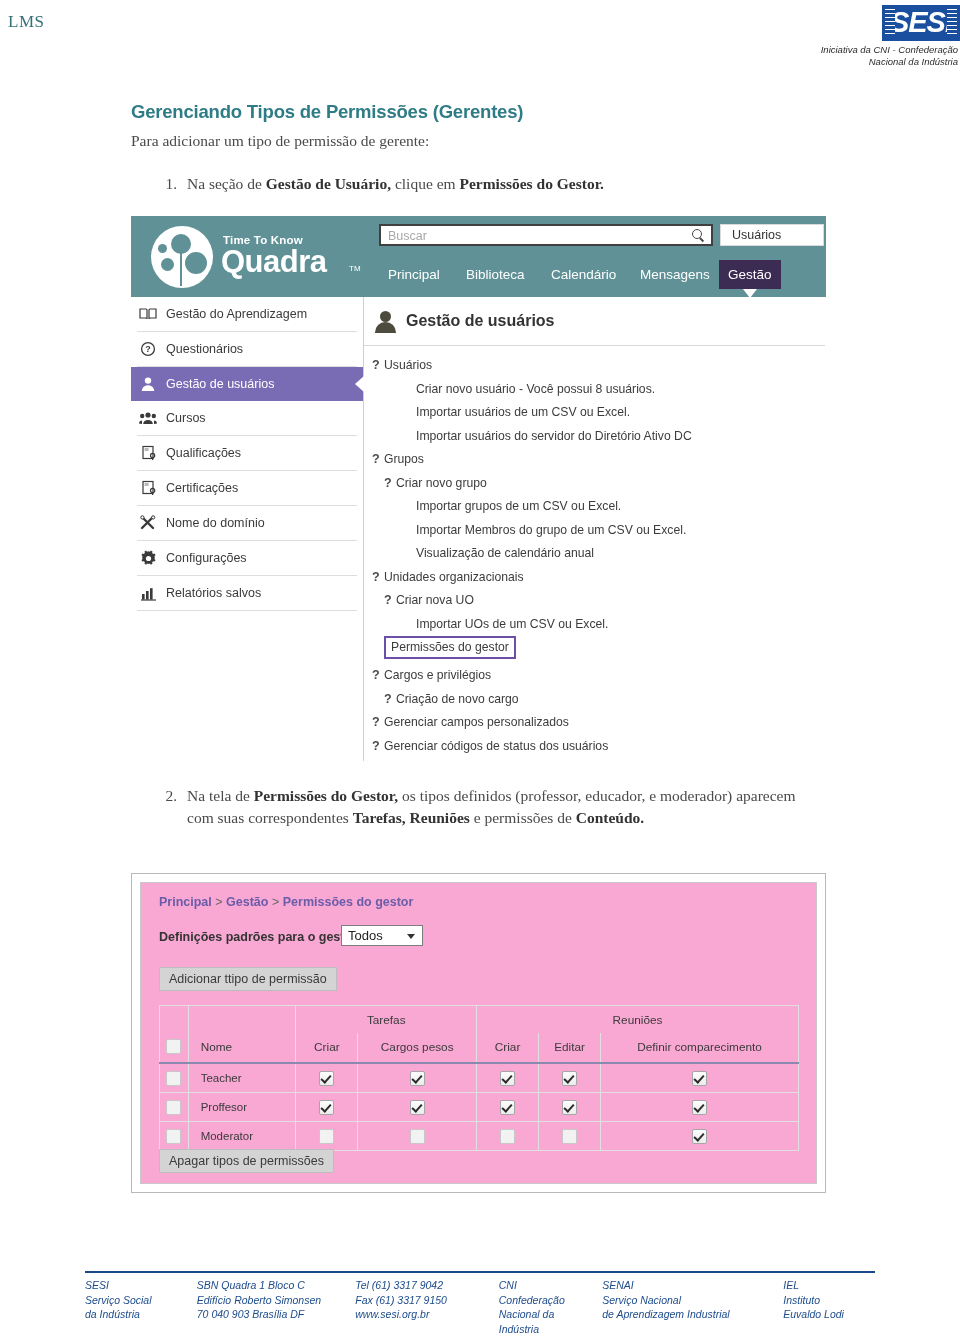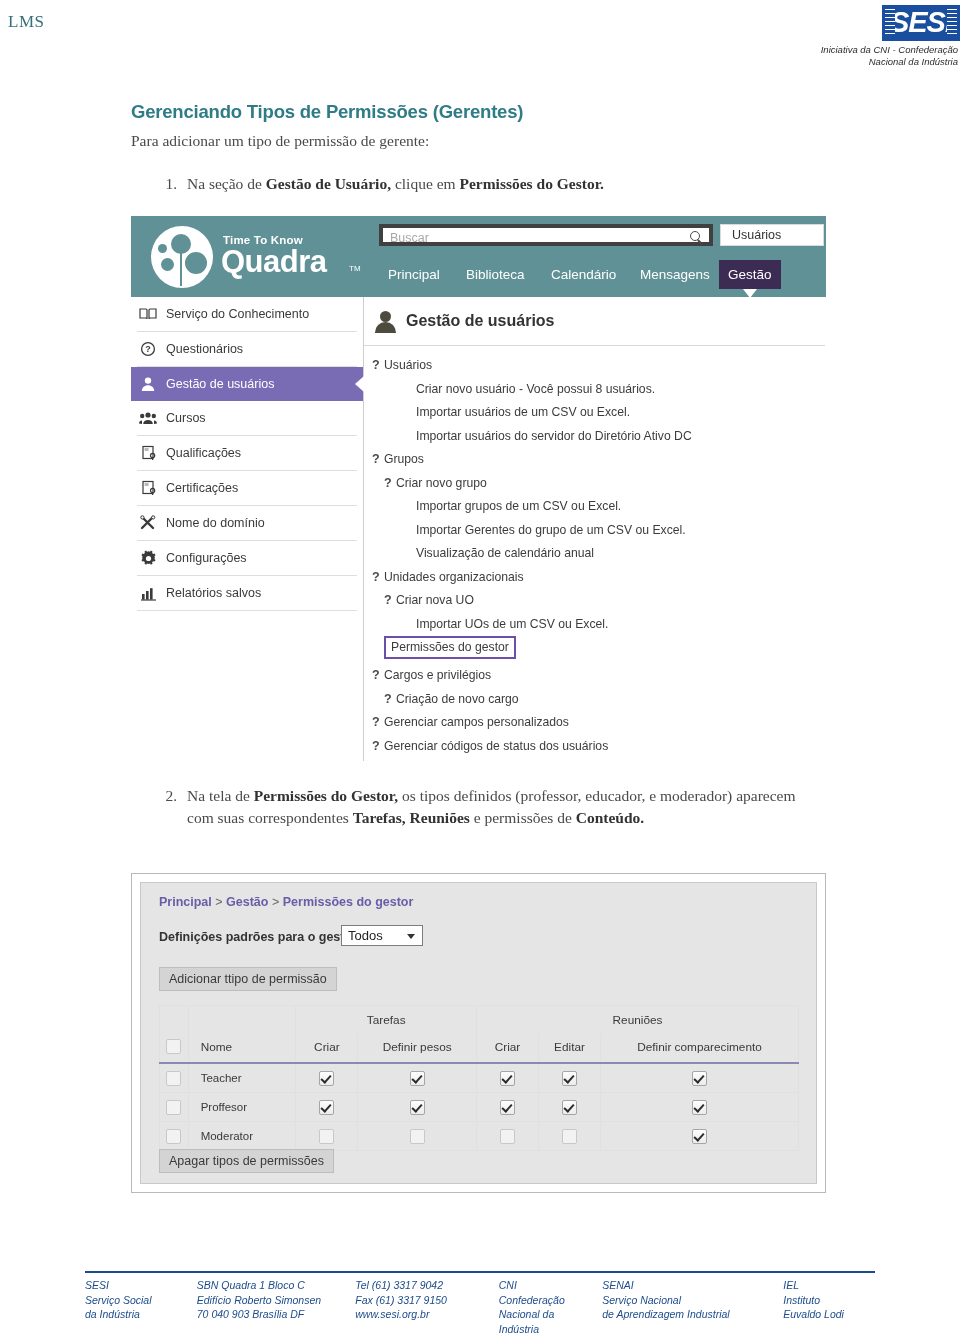--- a/index.html
+++ b/index.html
@@ -184,7 +184,7 @@
     left: 248px; top: 8px;
     width: 334px; height: 22px;
     background: #ffffff;
-    border: 4px solid #404040;
+    border: 2px solid #404040;
     box-sizing: border-box;
   }
   .c-searchbar .ph {

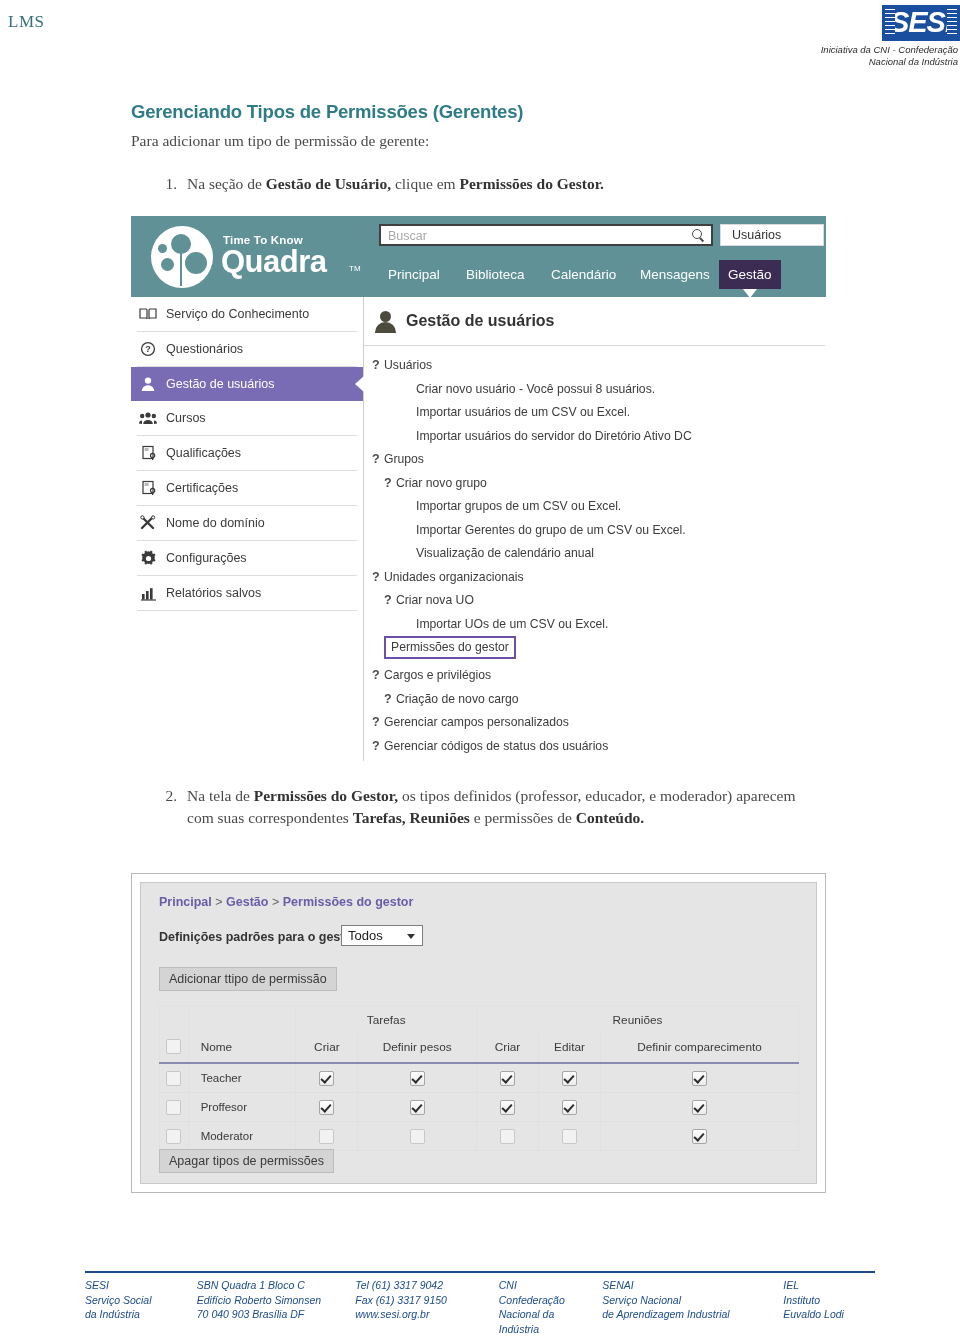--- a/index.html
+++ b/index.html
@@ -609,7 +609,7 @@
               <path d="M1 2h6c.6 0 1 .4 1 1v9c0-.6-.4-1-1-1H1V2zM17 2h-6c-.6 0-1 .4-1 1v9c0-.6.4-1 1-1h6V2z" fill="none" stroke="#3a3a3a" stroke-width="1.2"></path>
             </svg>
         </span>
-        <span class="slabel">Serviço do Conhecimento</span>
+        <span class="slabel">Gestão do Aprendizagem</span>
       </div>
 
 

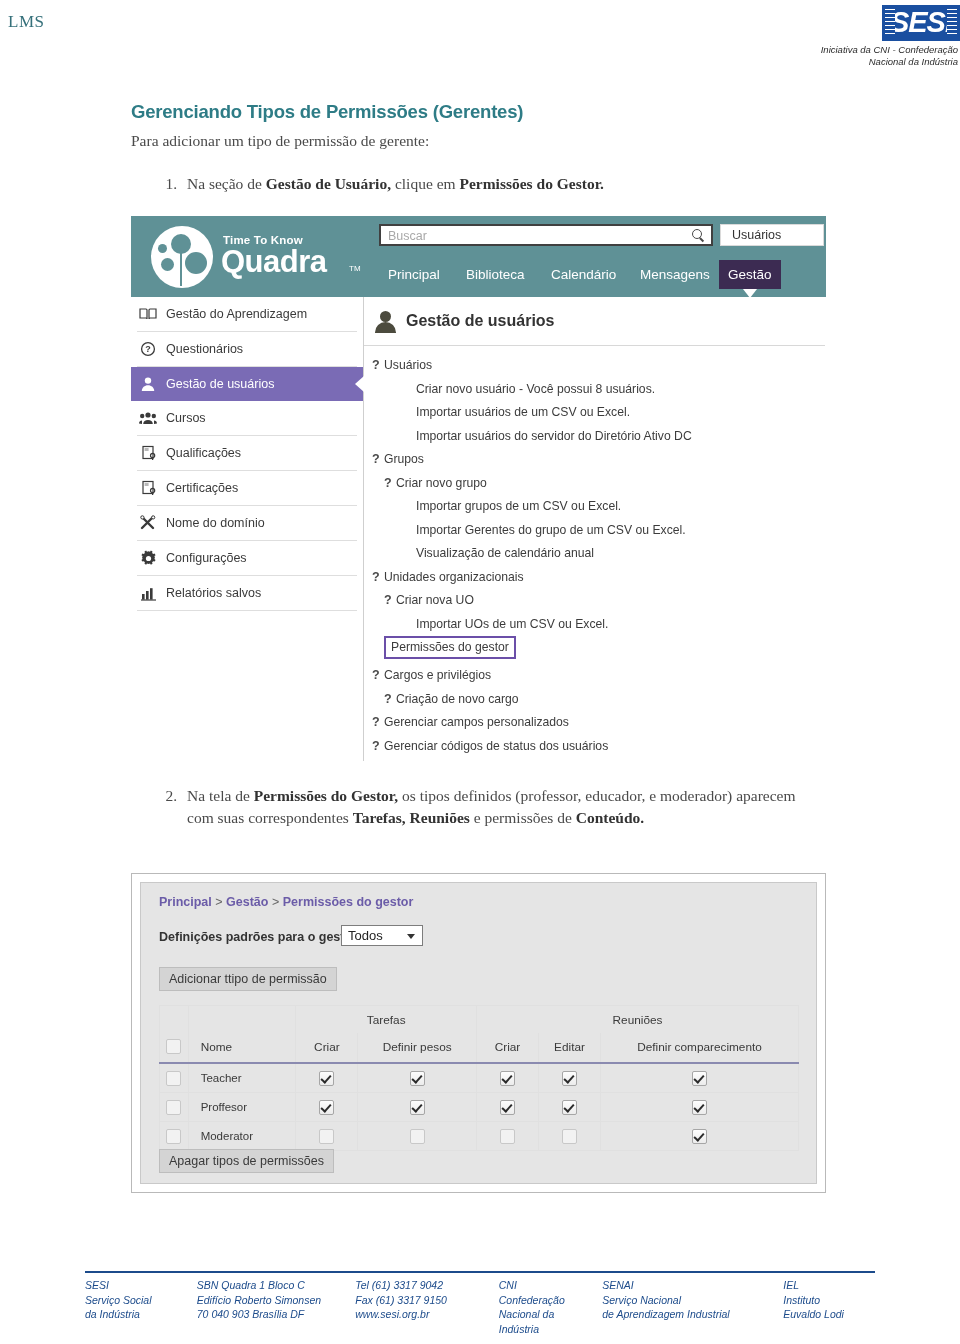--- a/index.html
+++ b/index.html
@@ -740,7 +740,7 @@
             <span>Importar grupos de um CSV ou Excel.</span>
           </div>
         <div class="li lvl2">
-            <span>Importar Gerentes do grupo de um CSV ou Excel.</span>
+            <span>Importar Membros do grupo de um CSV ou Excel.</span>
           </div>
         <div class="li lvl2">
             <span>Visualização de calendário anual</span>

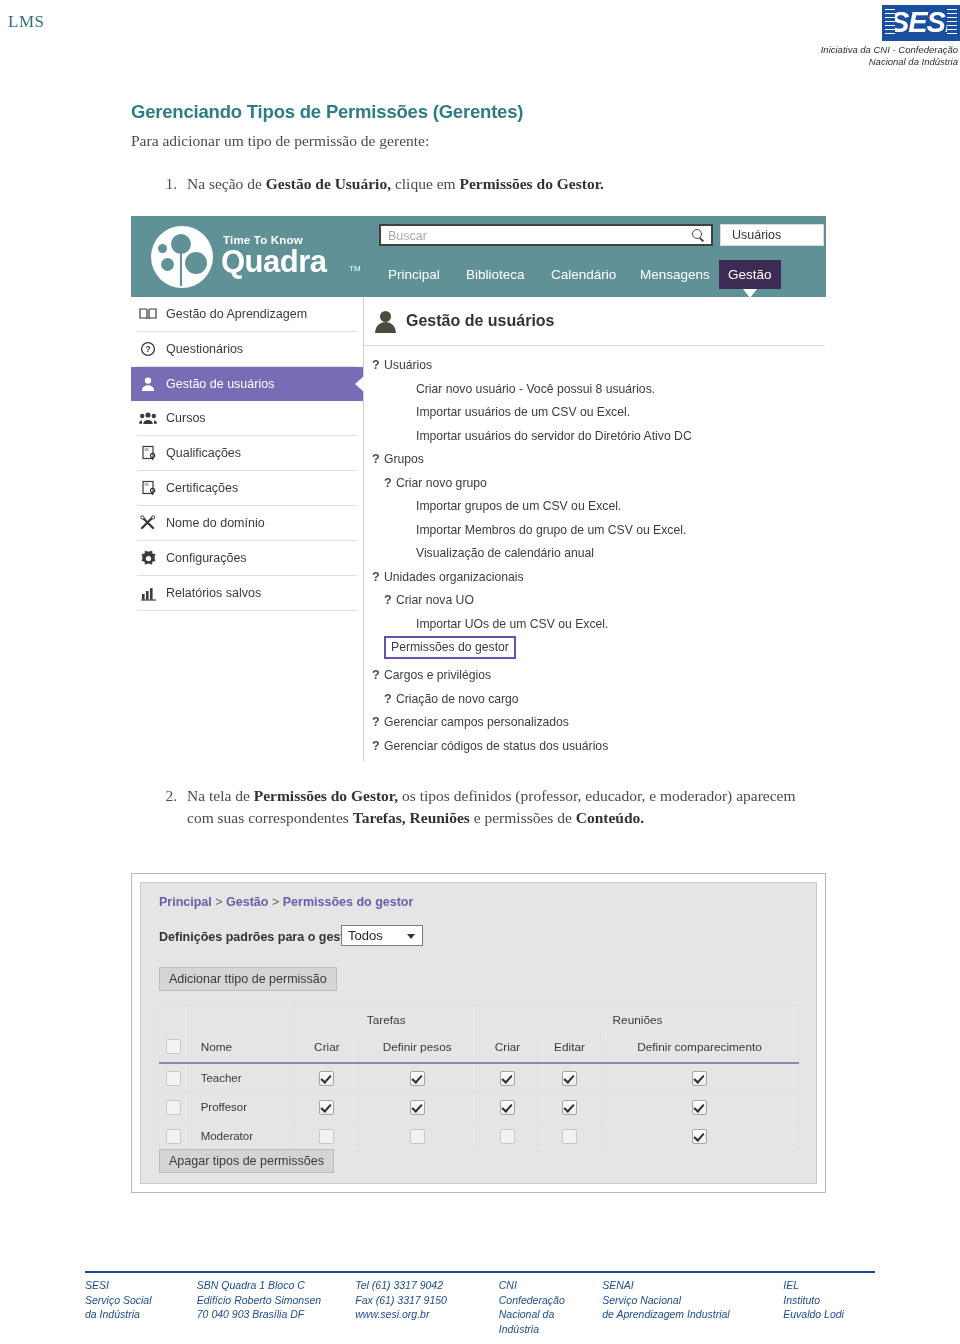--- a/index.html
+++ b/index.html
@@ -384,7 +384,7 @@
     left: 8px; top: 8px;
     right: 8px; bottom: 8px;
     border: 1px solid #c9c9c9;
-    background: #e5e5e5;
+    background: #f9a8d4;
   }
   .p-crumb {
     position: absolute;

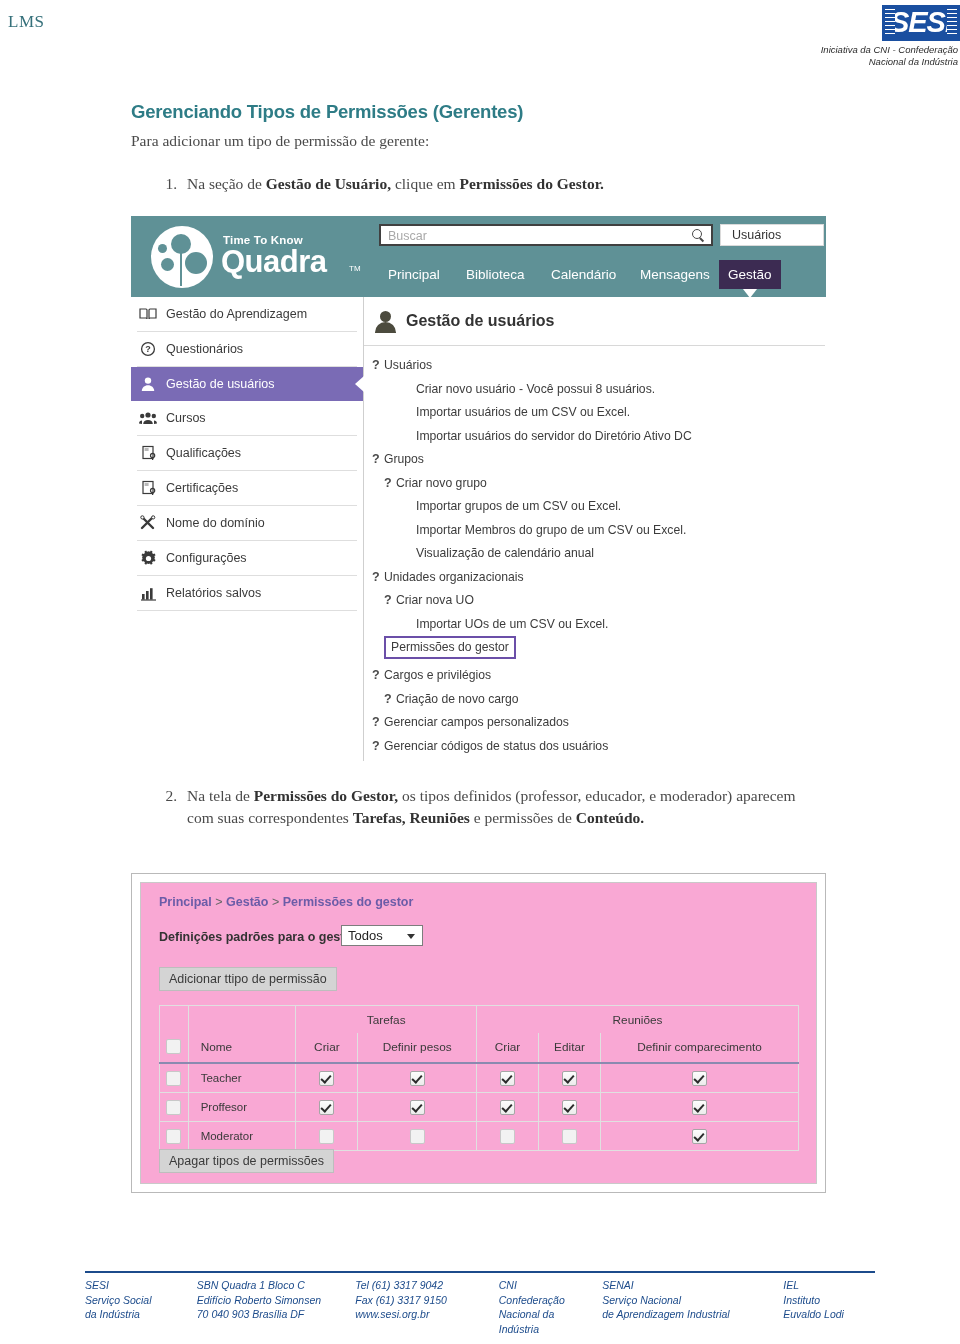--- a/index.html
+++ b/index.html
@@ -817,7 +817,7 @@
           <td class="c-check"><span class="chk pale"></span></td>
           <td class="c-name">Nome</td>
           <td class="c-crt">Criar</td>
-          <td class="c-pes">Definir pesos</td>
+          <td class="c-pes">Cargos pesos</td>
           <td class="c-crt2">Criar</td>
           <td class="c-edt">Editar</td>
           <td class="c-cmp">Definir comparecimento</td>

